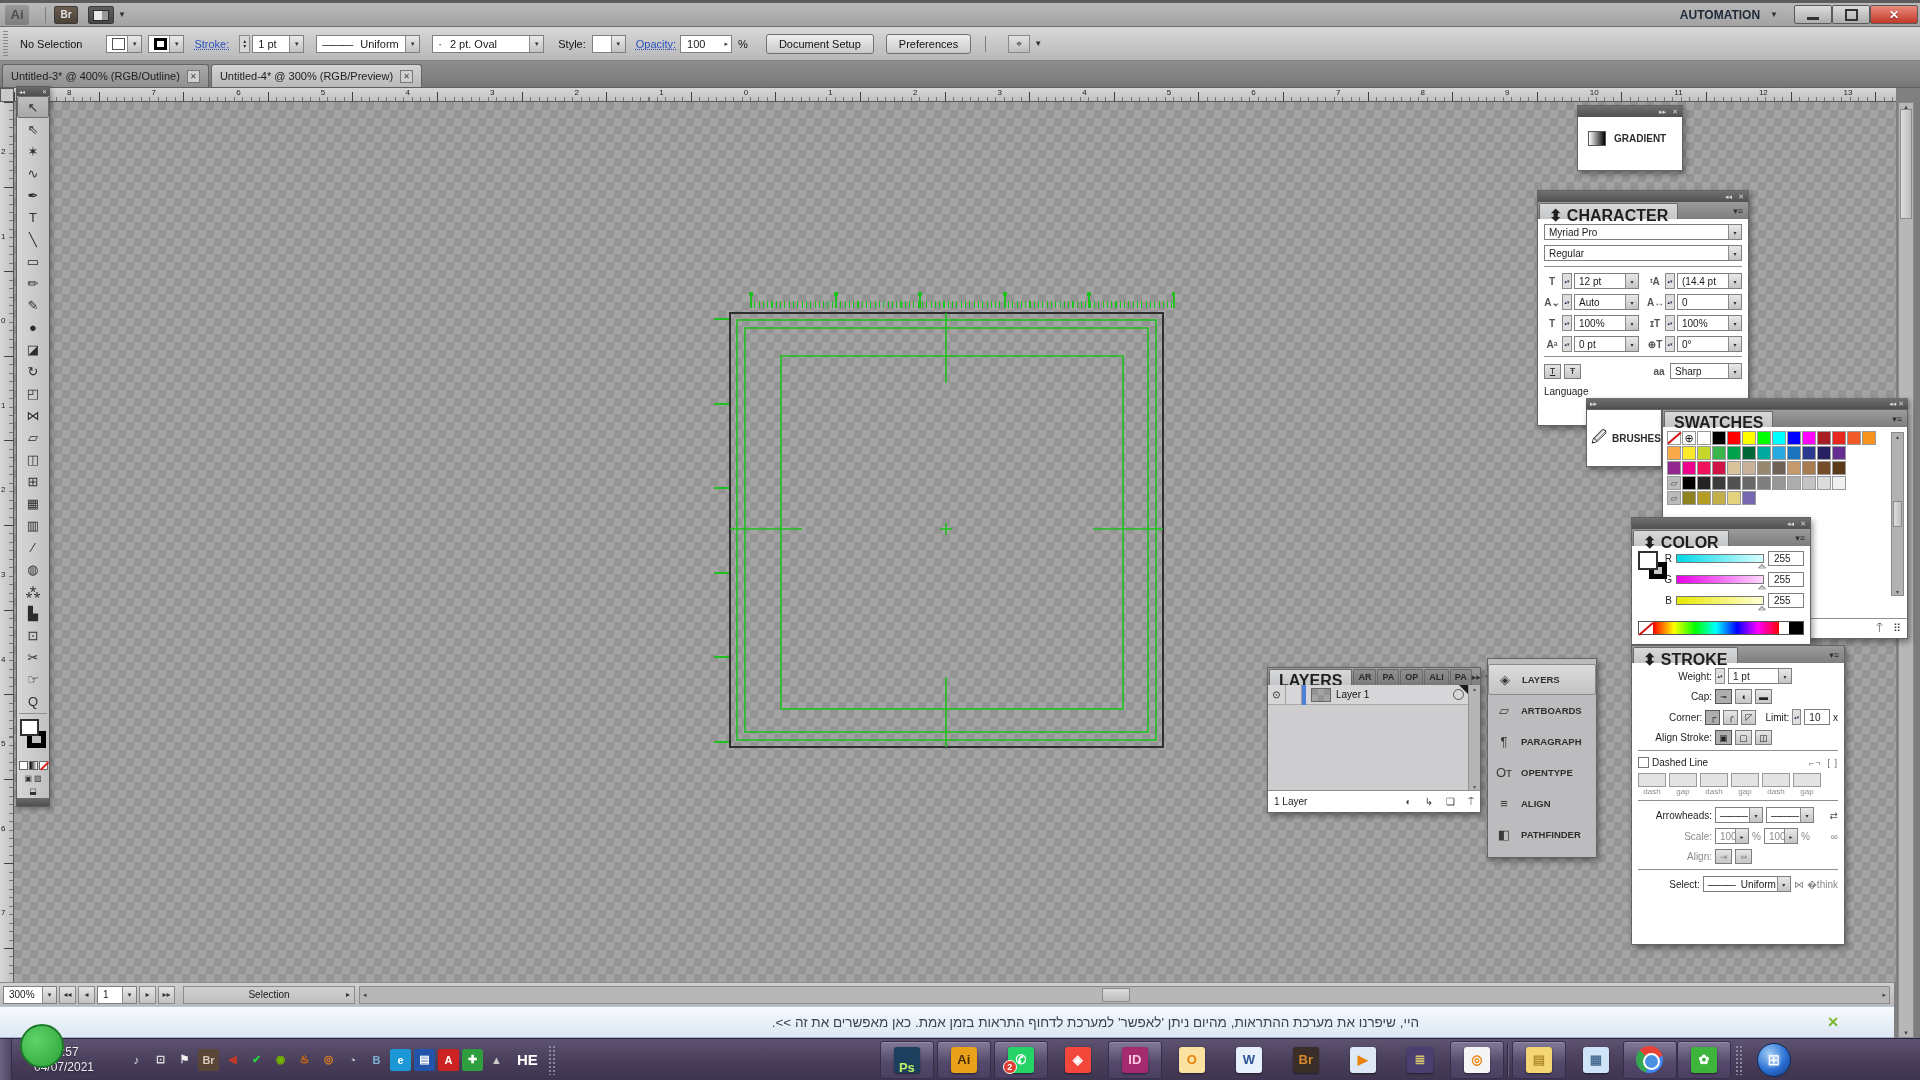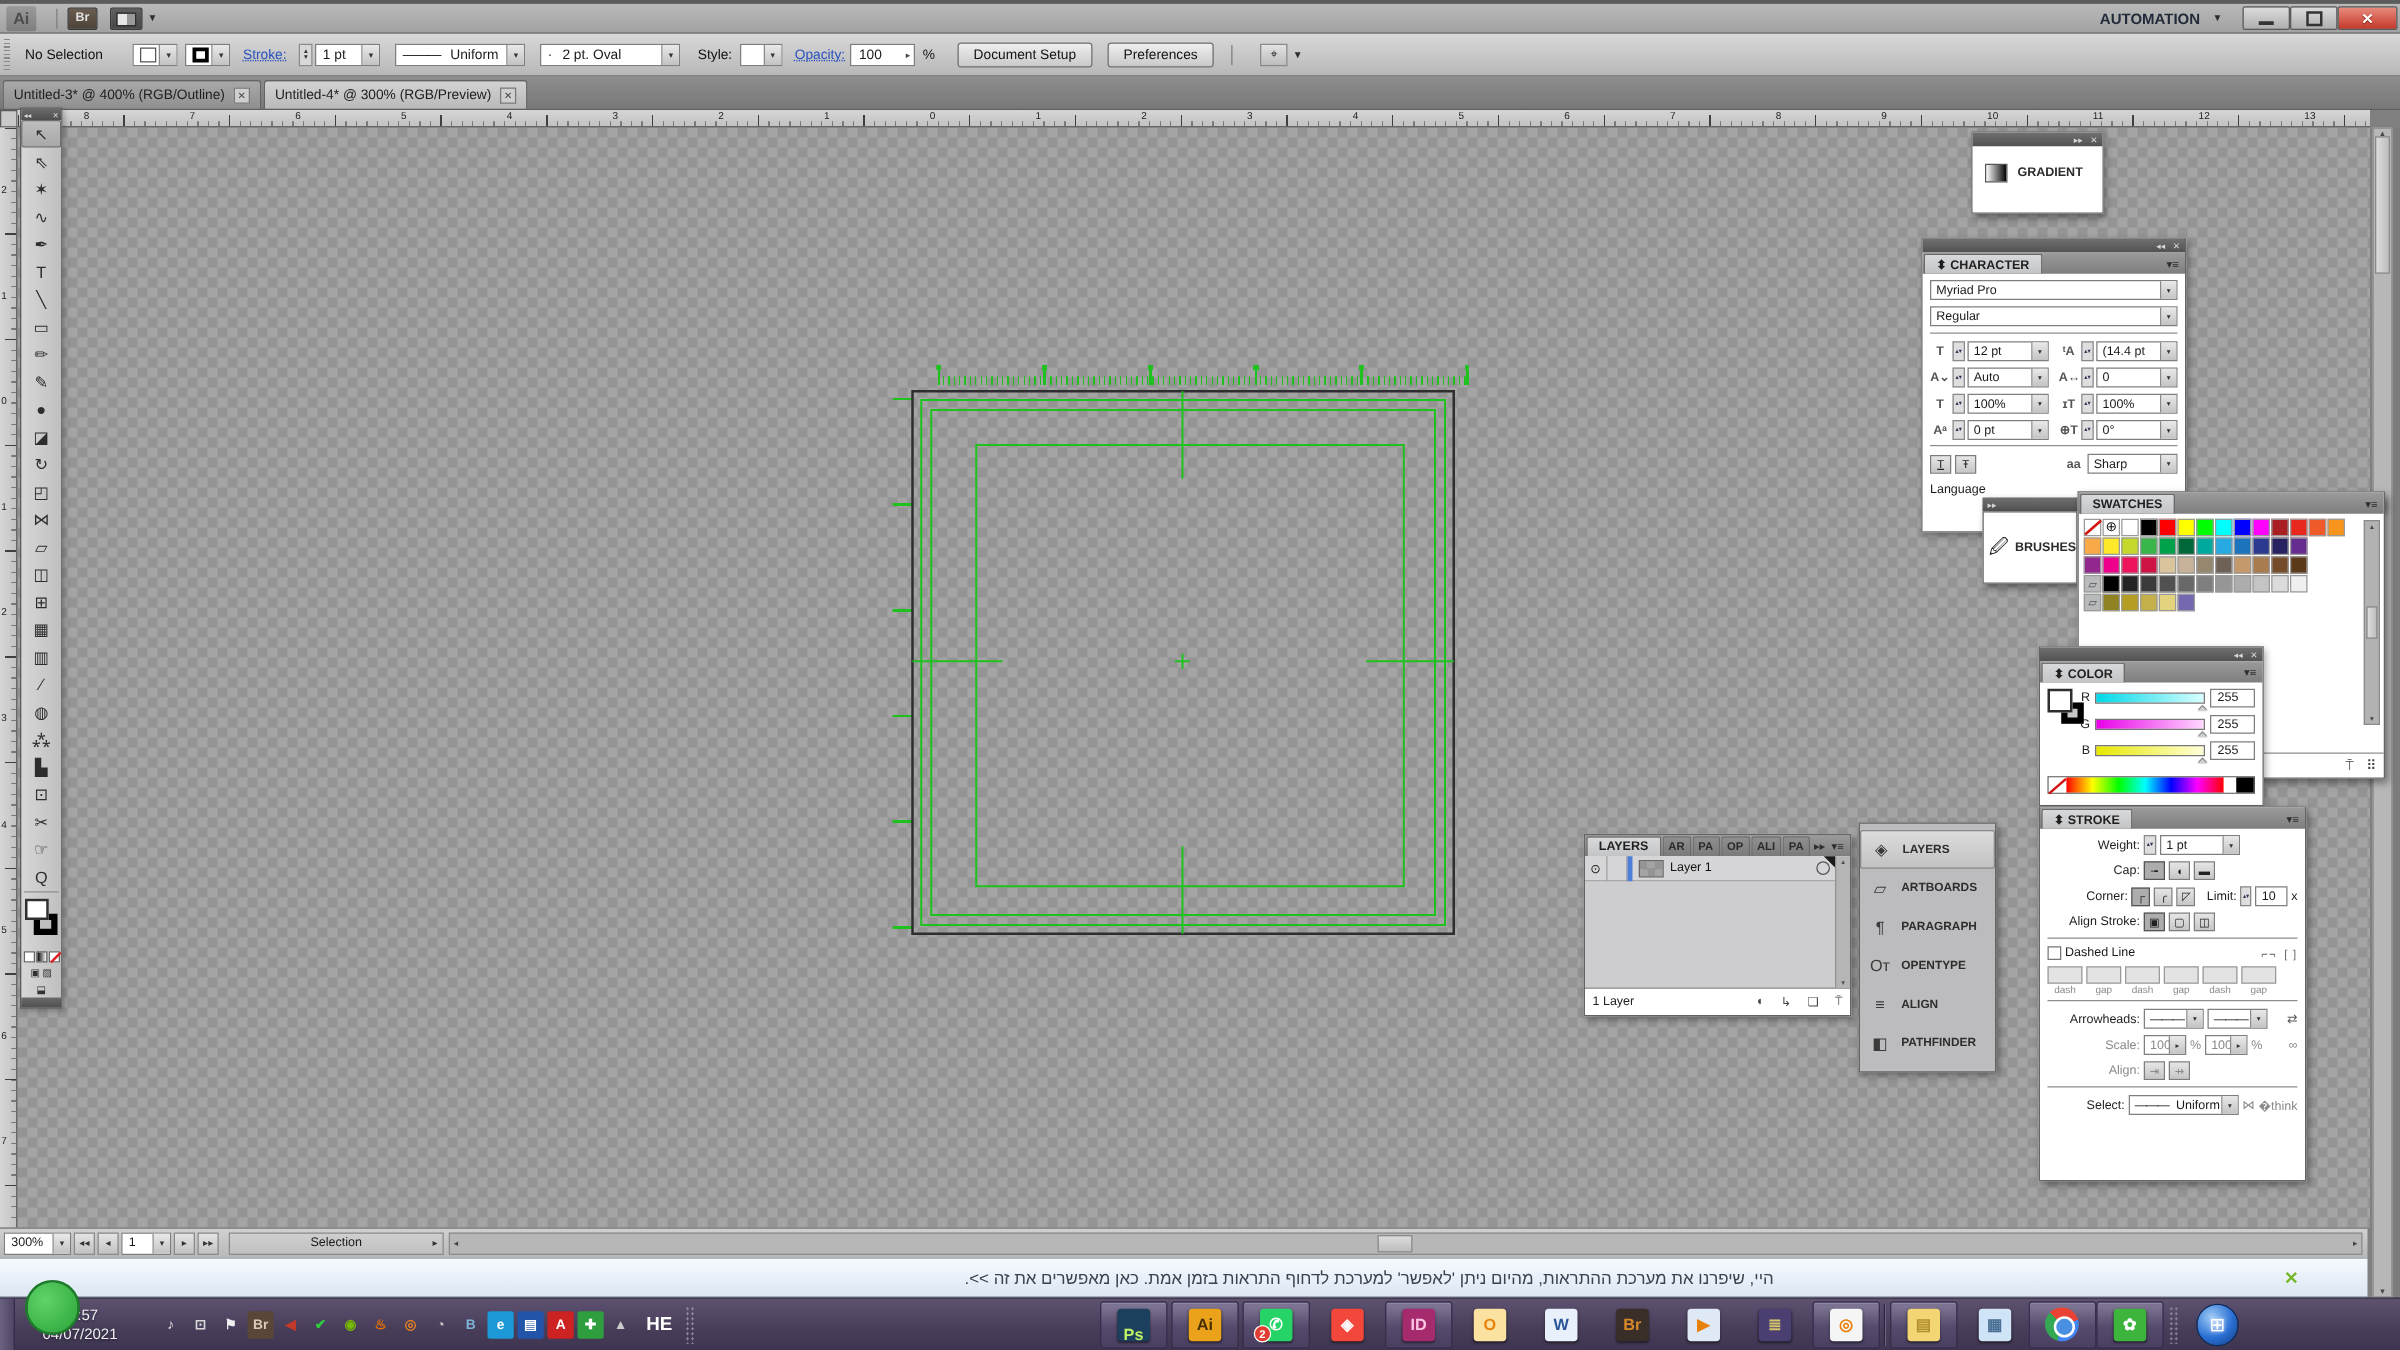--- a/index.html
+++ b/index.html
@@ -124,7 +124,7 @@
     align-items:center; color:#d8d8d8; font-size:7px; padding:0 4px; }
   .ptabrow { height:17px; background:linear-gradient(#9b9b9b,#7e7e7e); display:flex; align-items:flex-end; }
   .ptab { height:16px; padding:2px 9px 0; background:linear-gradient(#d8d9db,#c3c4c6); border:1px solid #6a6a6a; border-bottom:none;
-    font-weight:bold; font-size:10px; color:#1f1f1f; margin-left:1px; border-radius:2px 2px 0 0; white-space:nowrap; }
+    font-weight:bold; font-size:16px; color:#1f1f1f; margin-left:1px; border-radius:2px 2px 0 0; white-space:nowrap; }
   .pmenu { margin-left:auto; color:#2e2e2e; font-size:9px; padding:0 5px 3px 0; }
   .pbody { padding:5px 6px; }
   .field { height:16px; background:#fff; border:1px solid #7f7f7f; display:flex; align-items:center; padding:0 14px 0 4px; position:relative; font-size:10px; }

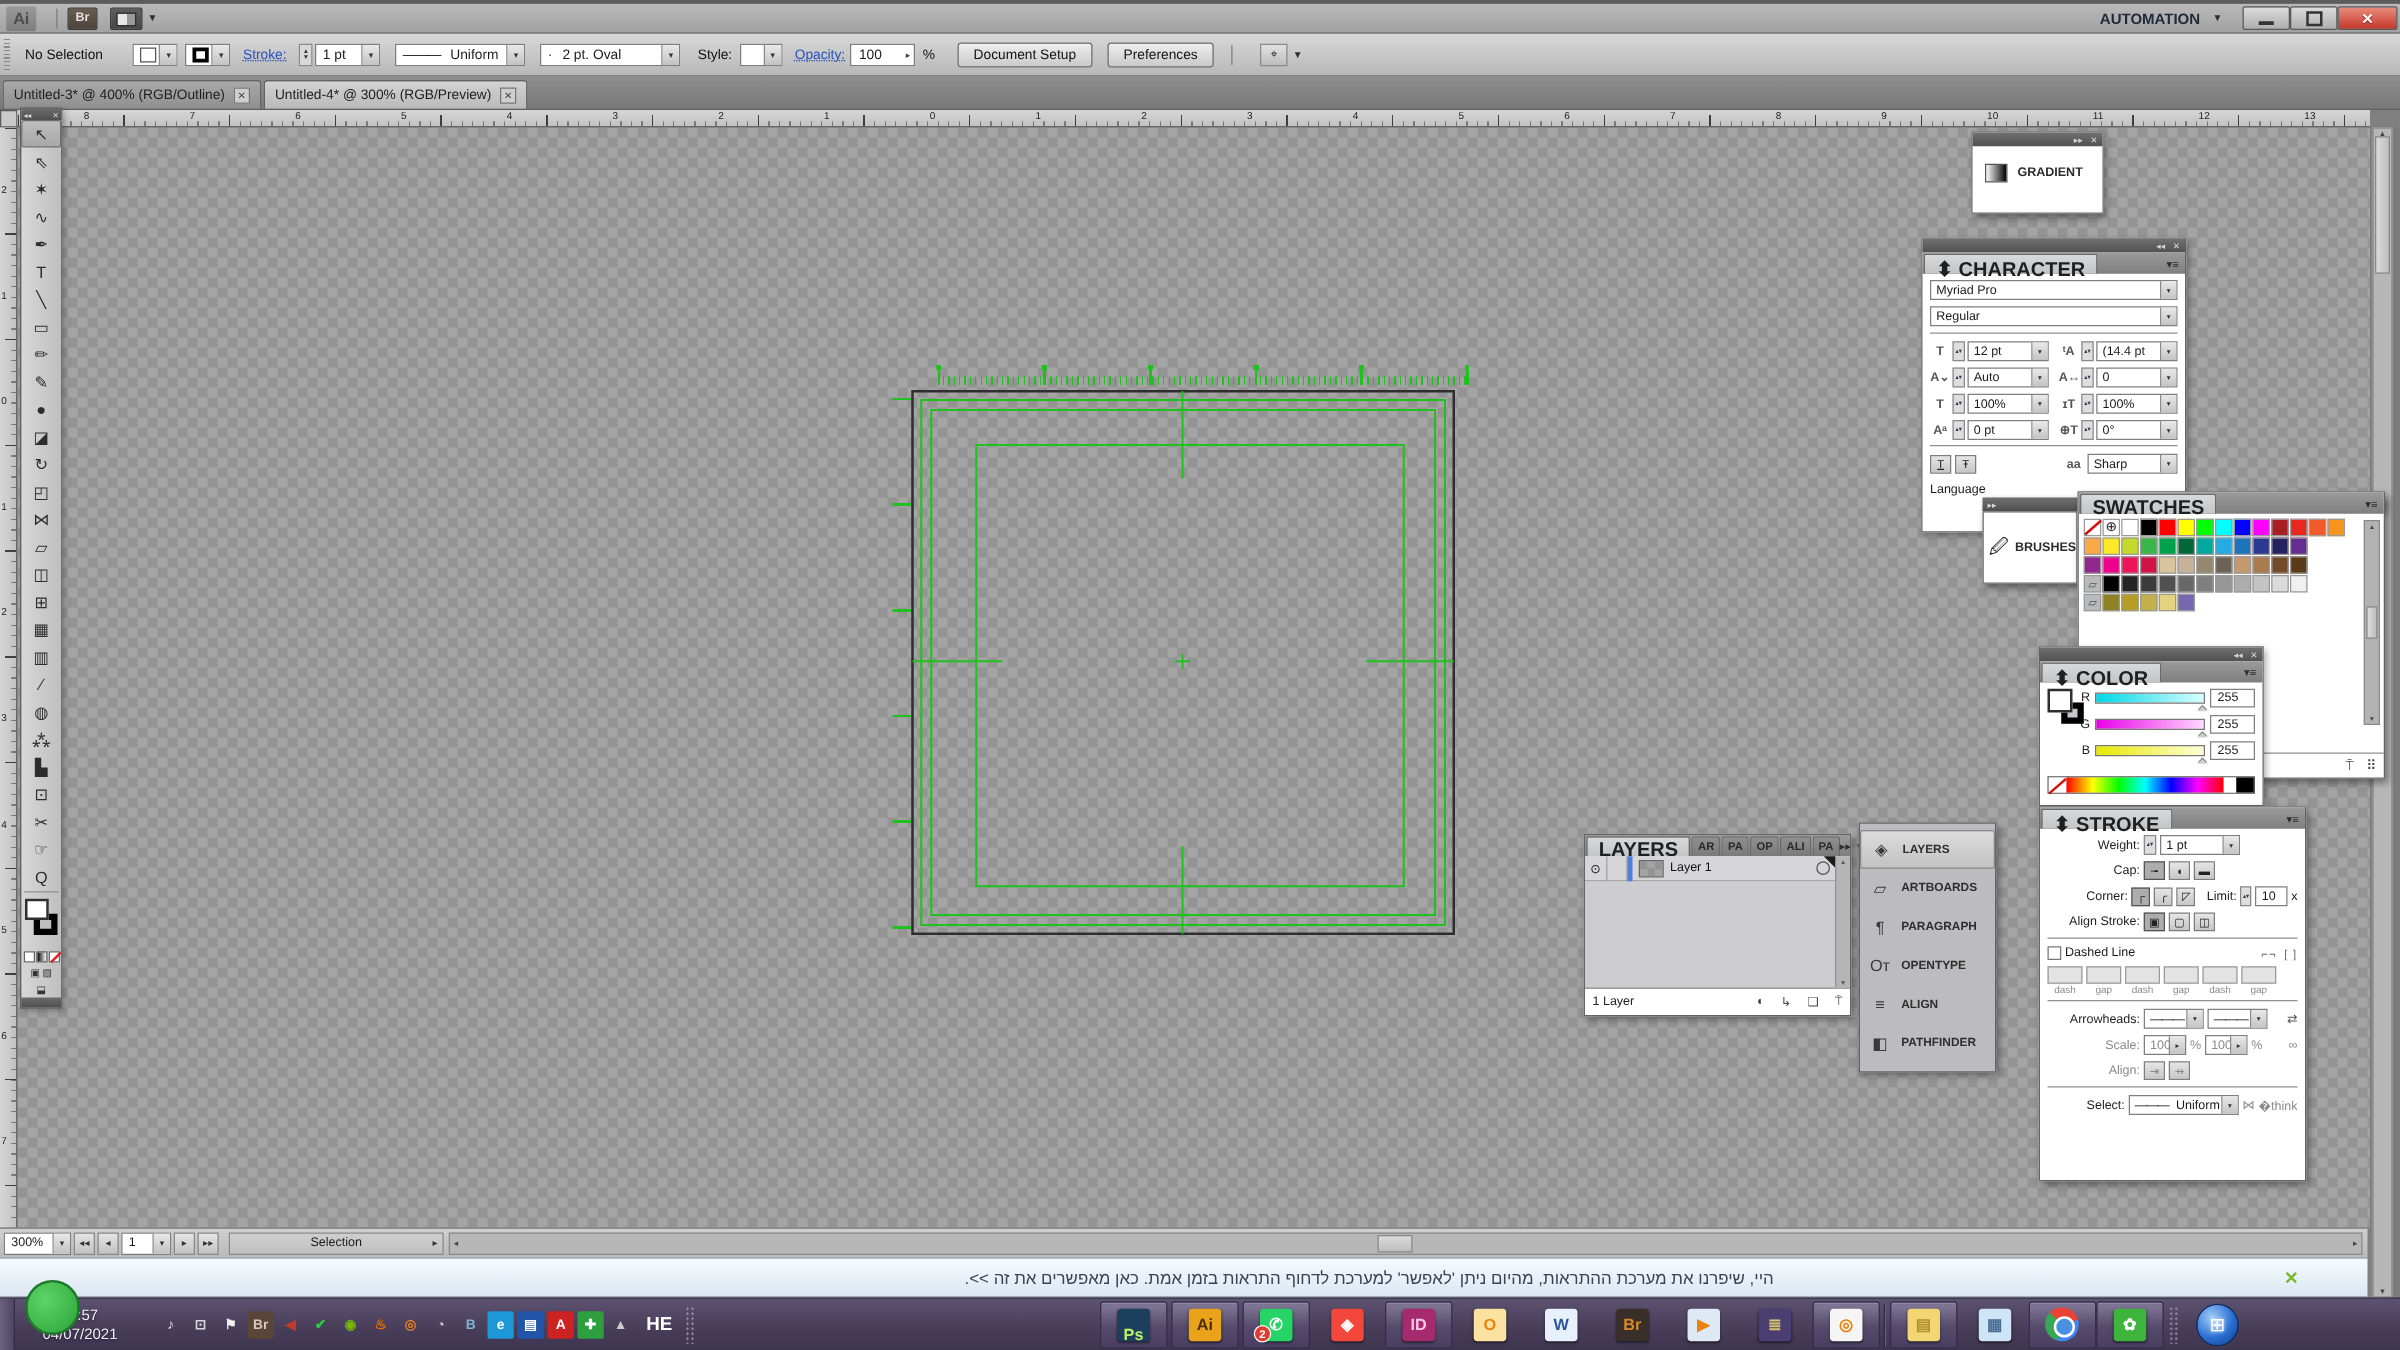--- a/index.html
+++ b/index.html
@@ -153,7 +153,7 @@
     background:linear-gradient(#707070,#515151); display:flex; align-items:center; color:#d8d8d8; font-size:7px; padding:0 4px; justify-content:space-between; box-shadow:2px 2px 5px rgba(0,0,0,.35);}
   #brushes-panel { left:1586px; top:409px; width:76px; height:58px; z-index:6; display:flex; align-items:center; gap:5px; padding:4px; }
   .brush-icon { font-size:15px; color:#222; }
-  #swatches-panel { left:1662px; top:393px; width:246px; height:230px; z-index:6; }
+  #swatches-panel { left:1662px; top:409px; width:246px; height:230px; z-index:6; }
   .sw-grid-row { display:flex; gap:1px; margin-bottom:1px; }
   .sw { width:14px; height:14px; border:1px solid #9a9a9a; position:relative; }
   .sw-none { background:#fff; }

